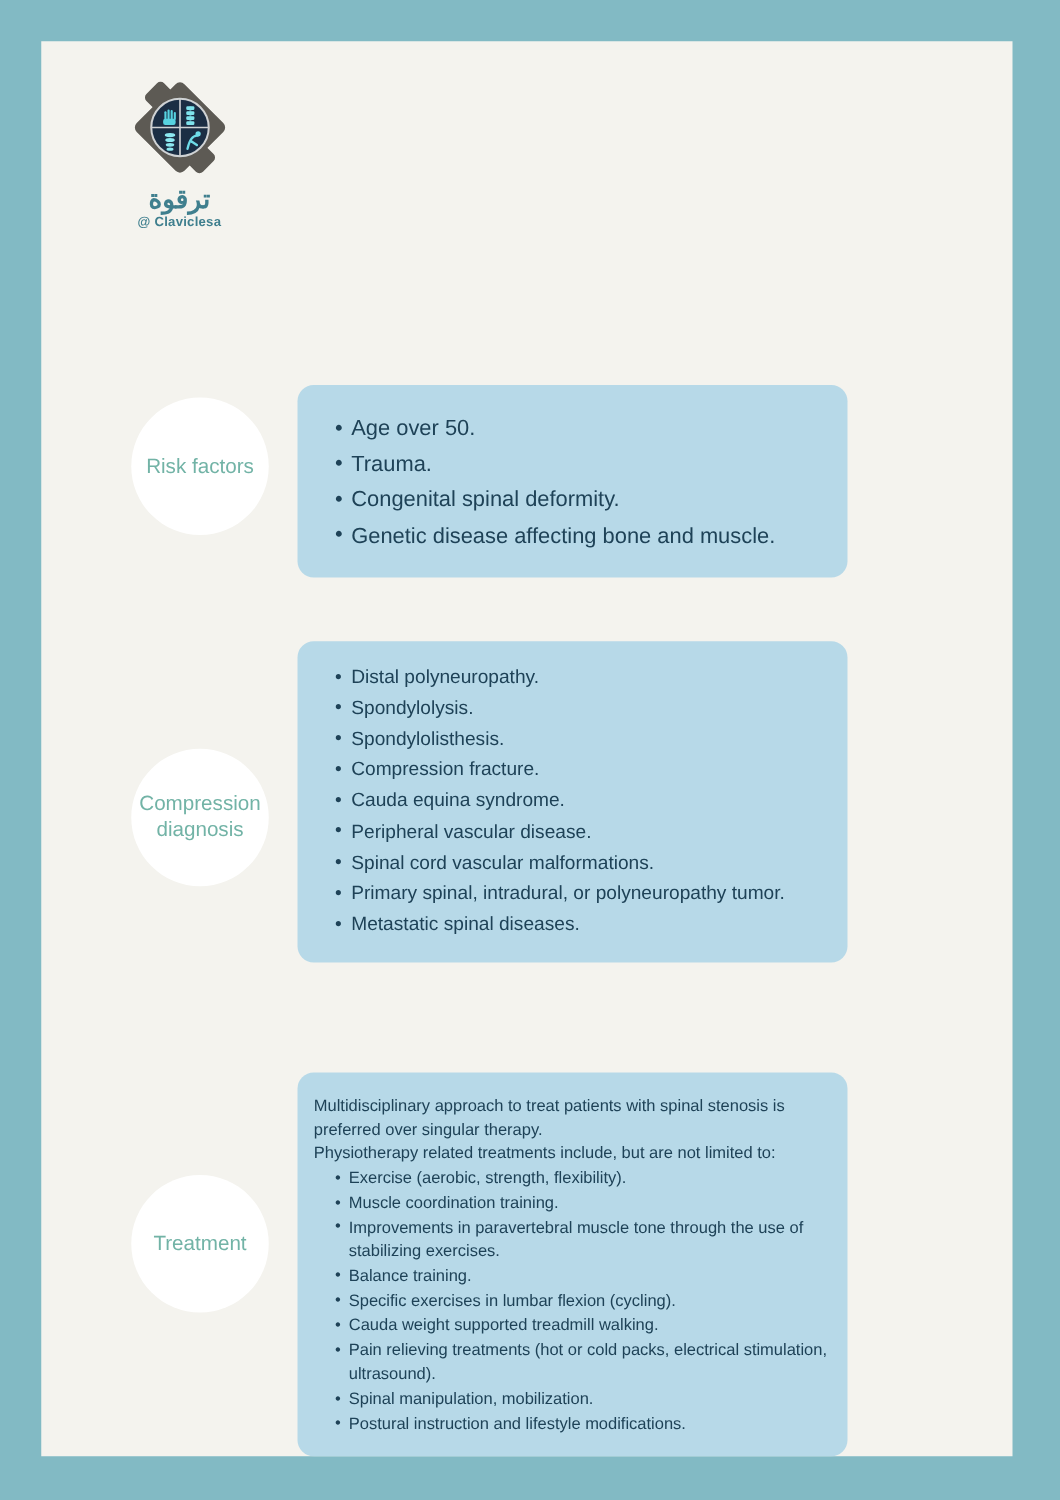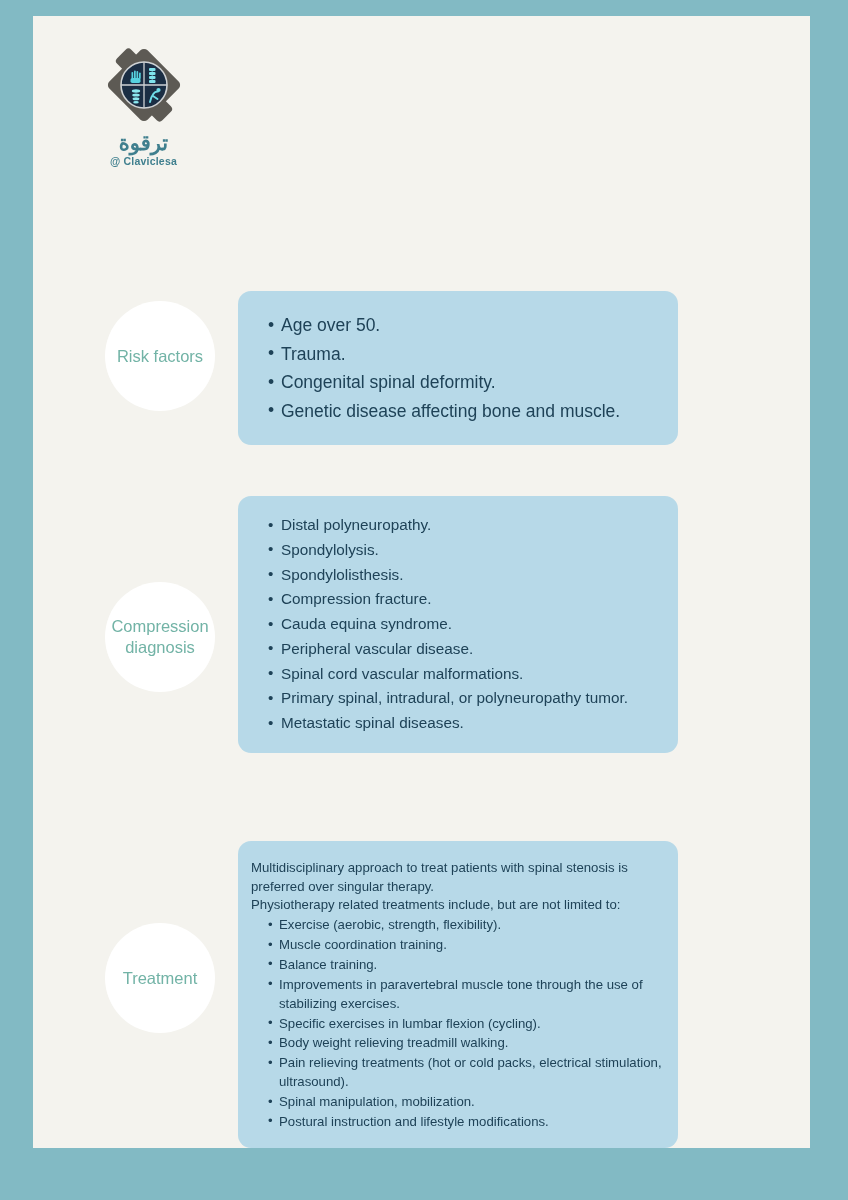--- a/index.html
+++ b/index.html
@@ -17,7 +17,7 @@
   .page {
     position: absolute;
     left: 33px;
-    top: 16px;
+    top: 33px;
     width: 777px;
     height: 1132px;
     background: #f4f3ee;

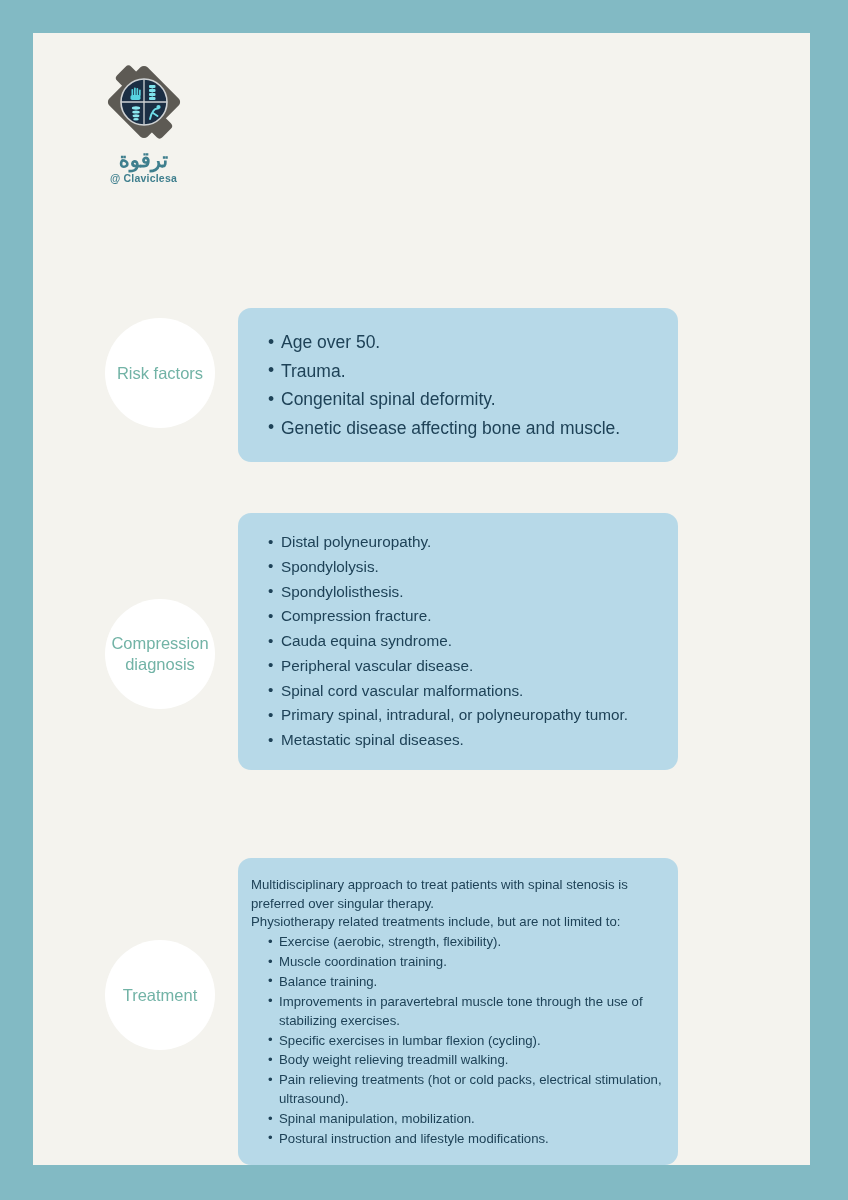--- a/index.html
+++ b/index.html
@@ -236,8 +236,8 @@
       <ul>
         <li>Exercise (aerobic, strength, flexibility).</li>
         <li> Muscle coordination training.</li>
+        <li>Improvements in paravertebral muscle tone through the use of stabilizing exercises.</li>
         <li>Balance training.</li>
-        <li>Improvements in paravertebral muscle tone through the use of stabilizing exercises.</li>
         <li>Specific exercises in lumbar flexion (cycling).</li>
         <li>Body weight relieving treadmill walking.</li>
         <li>Pain relieving treatments (hot or cold packs, electrical stimulation, ultrasound).</li>

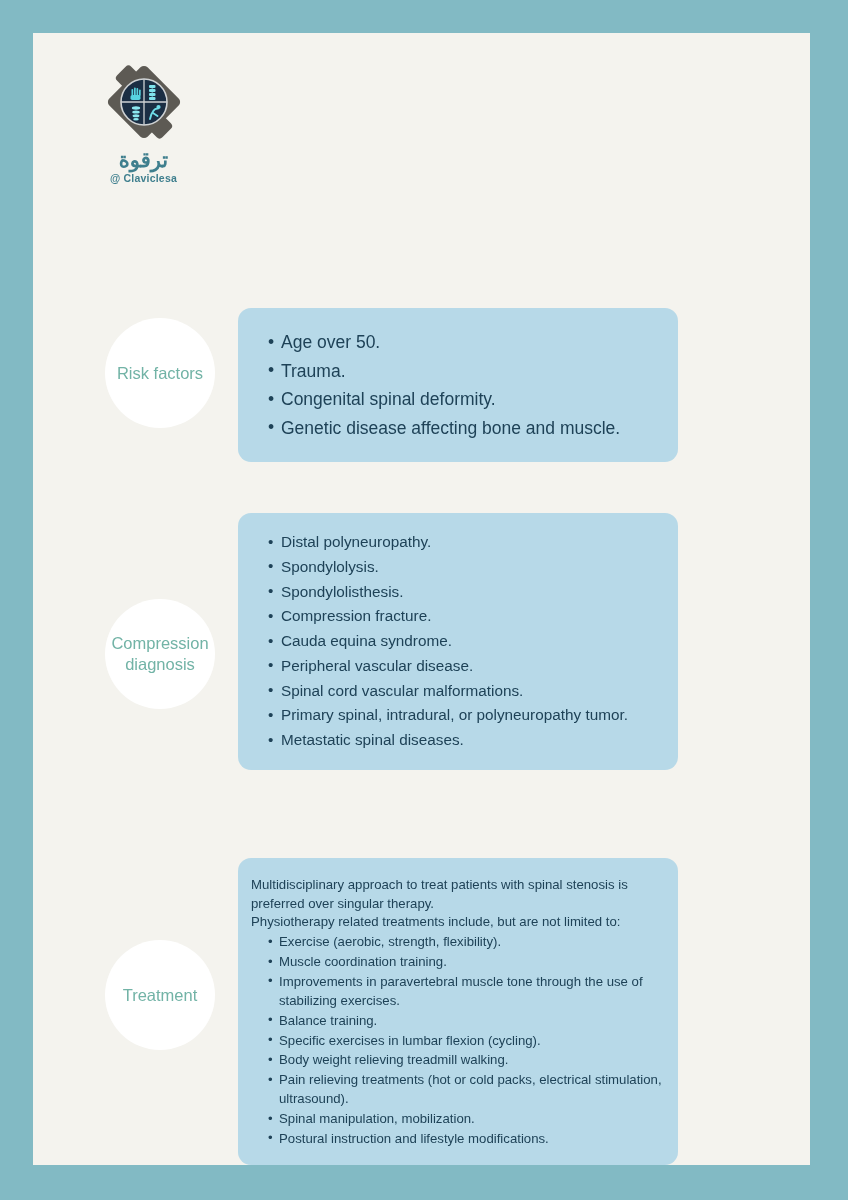--- a/index.html
+++ b/index.html
@@ -239,7 +239,7 @@
         <li>Improvements in paravertebral muscle tone through the use of stabilizing exercises.</li>
         <li>Balance training.</li>
         <li>Specific exercises in lumbar flexion (cycling).</li>
-        <li>Body weight relieving treadmill walking.</li>
+        <li>Cauda weight supported treadmill walking.</li>
         <li>Pain relieving treatments (hot or cold packs, electrical stimulation, ultrasound).</li>
         <li>Spinal manipulation, mobilization.</li>
         <li>Postural instruction and lifestyle modifications.</li>

